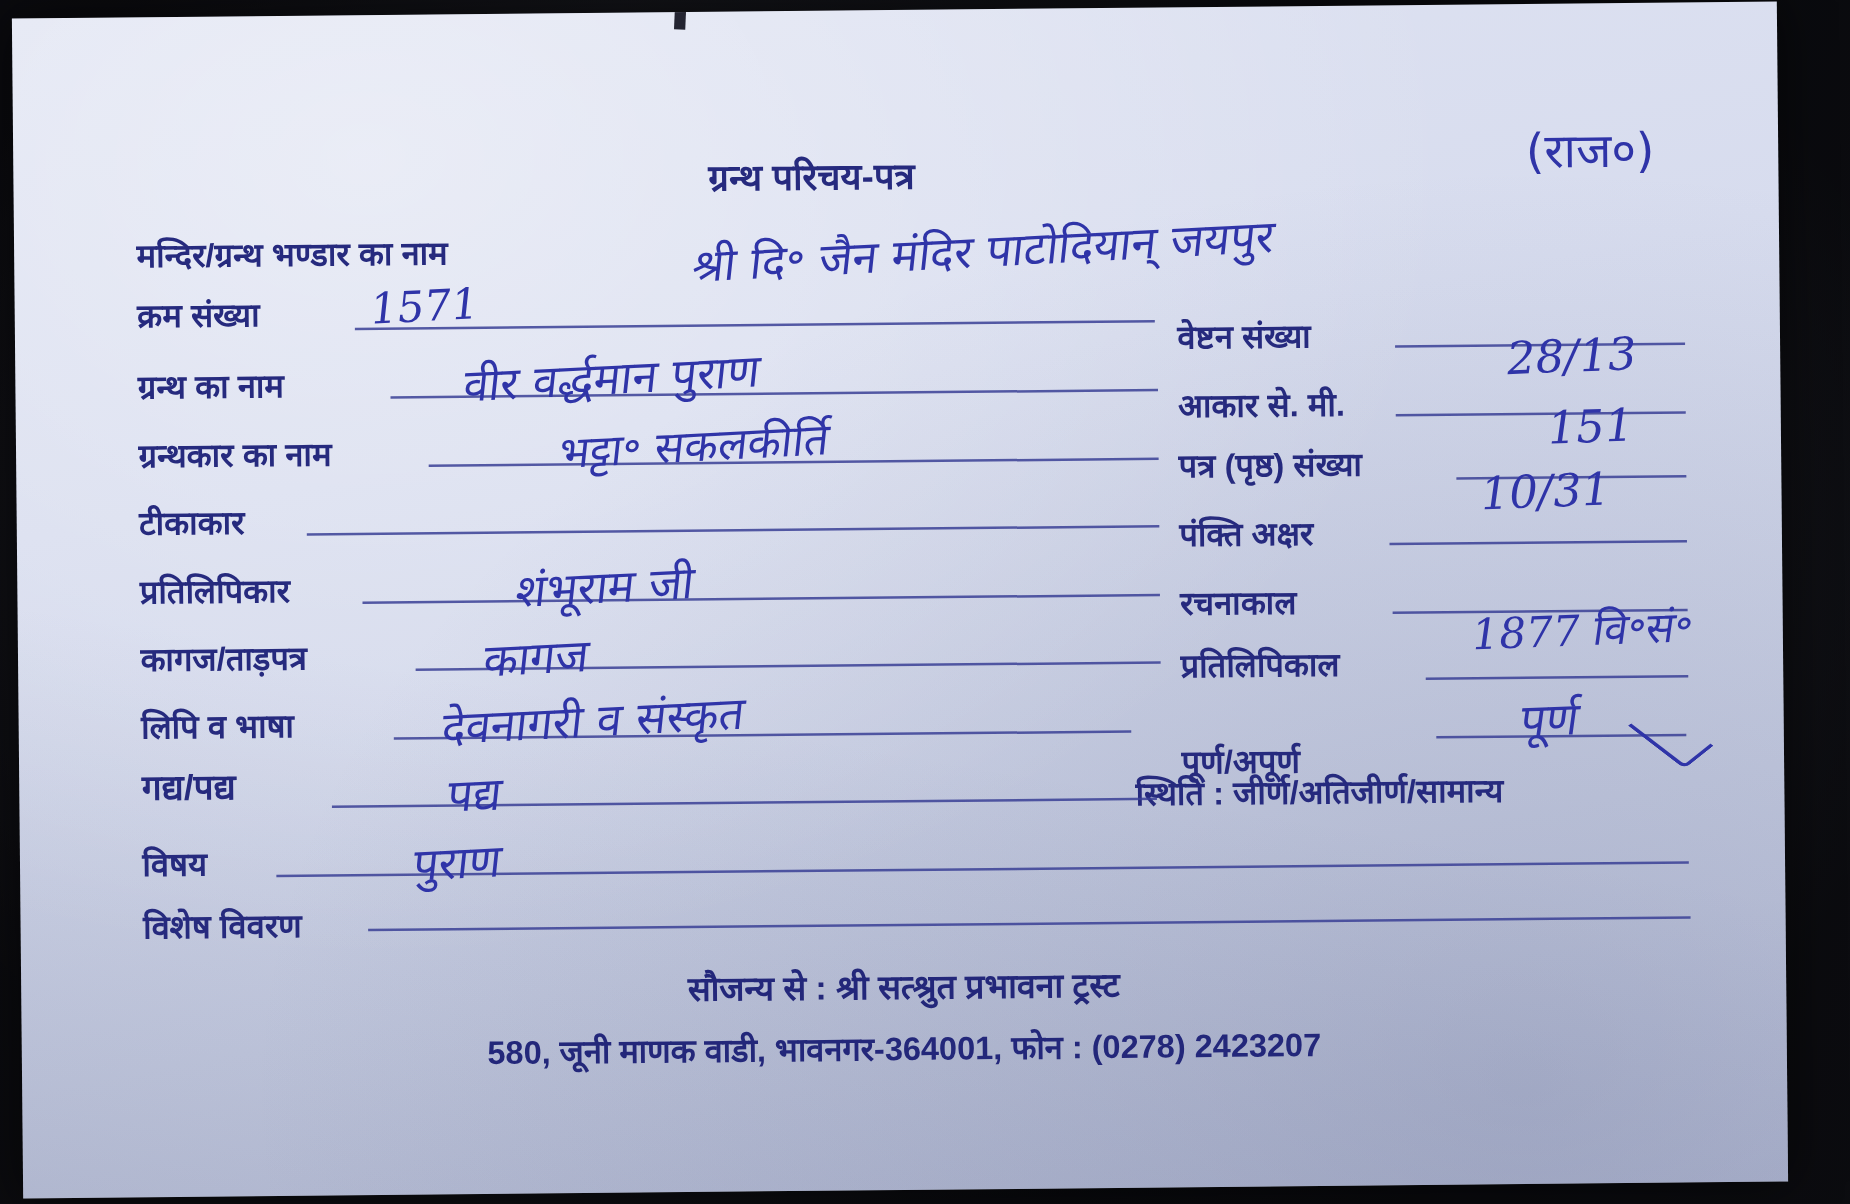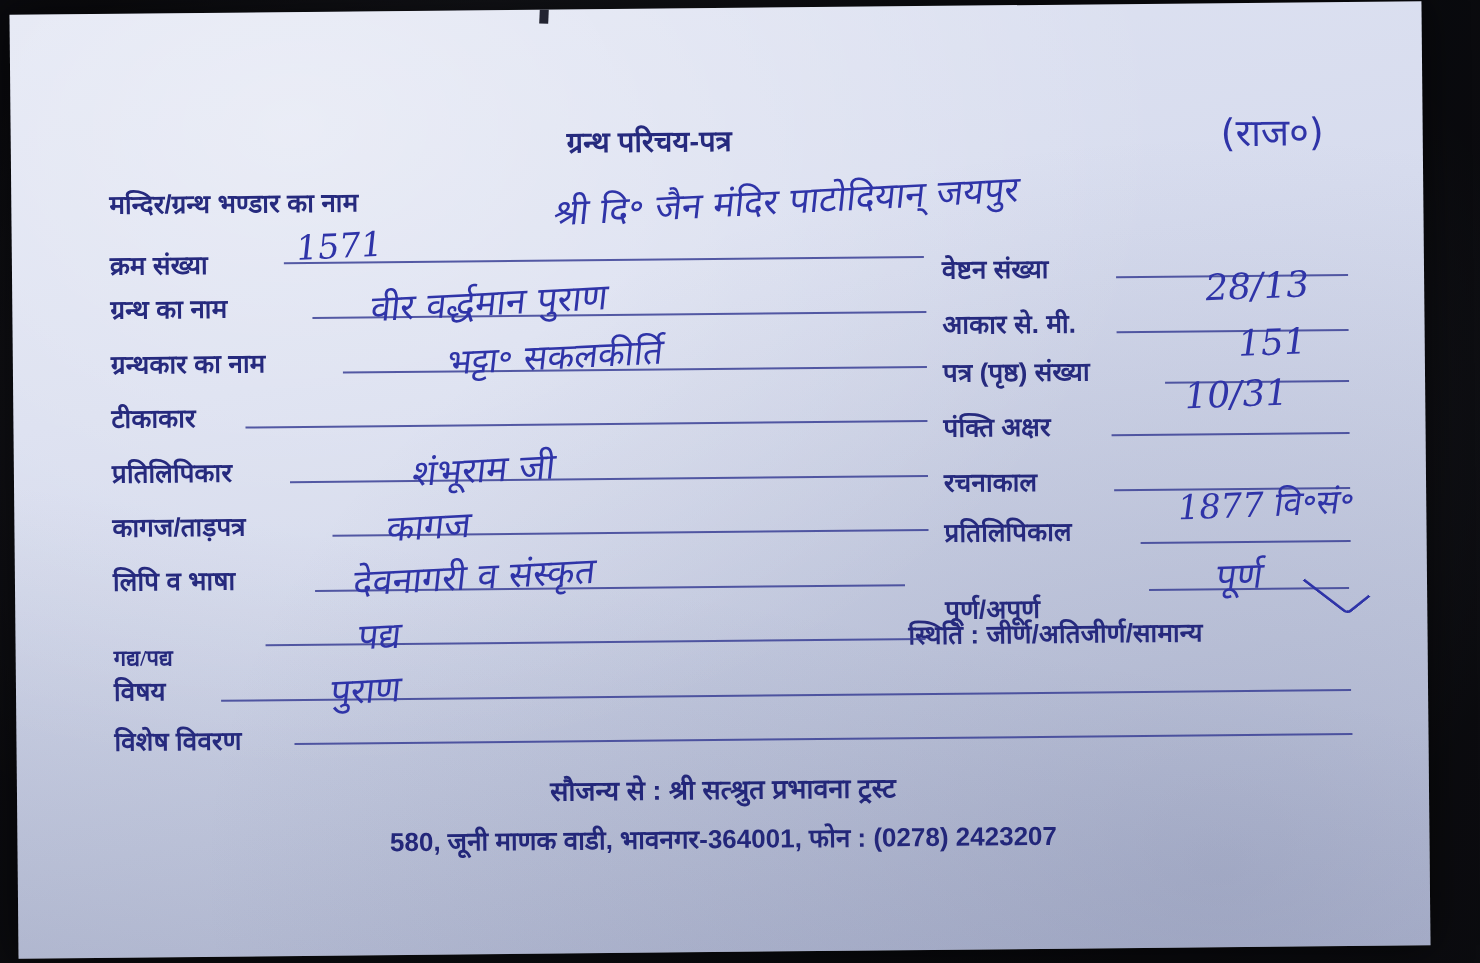--- a/index.html
+++ b/index.html
@@ -135,7 +135,7 @@
 
   <div class="printed" id="doc-title">ग्रन्थ परिचय-पत्र</div>
 
-  <div class="hand" style="left:1210px; top:90px; font-size:38px;margin-top:12px;">(राज०)</div>
+  <div class="hand" style="left:1210px; top:90px; font-size:38px;">(राज०)</div>
 
   <div class="printed" style="left:98px; top:172px; font-size:26px;">मन्दिर/ग्रन्थ भण्डार का नाम</div>
   <div class="printed" style="left:98px; top:233px; font-size:26px;">क्रम संख्या</div>

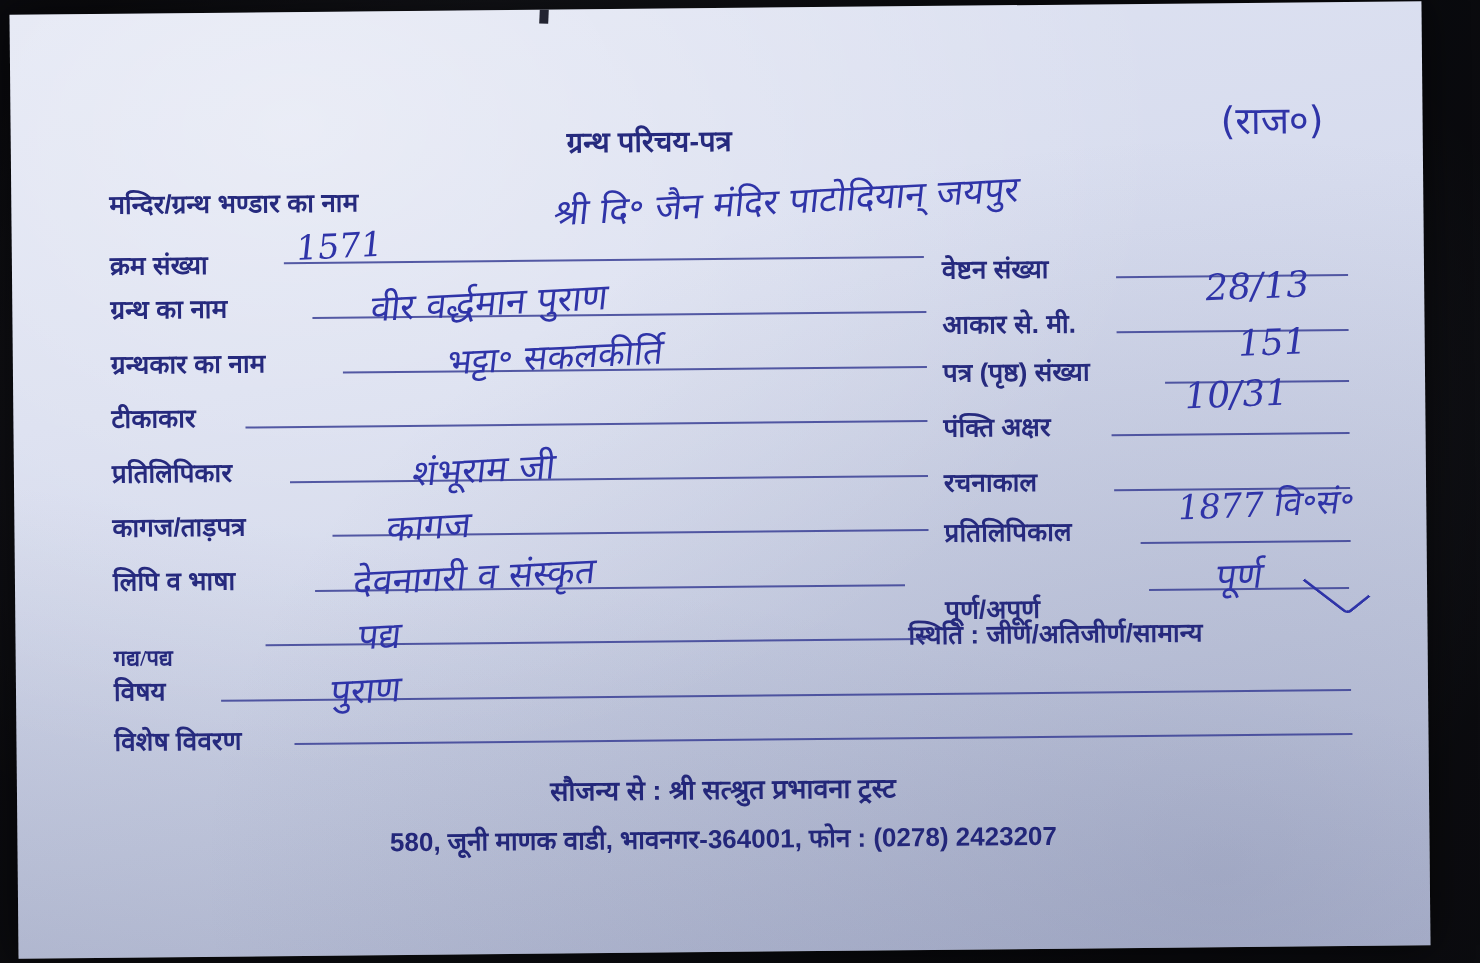--- a/index.html
+++ b/index.html
@@ -138,7 +138,7 @@
   <div class="hand" style="left:1210px; top:90px; font-size:38px;">(राज०)</div>
 
   <div class="printed" style="left:98px; top:172px; font-size:26px;">मन्दिर/ग्रन्थ भण्डार का नाम</div>
-  <div class="printed" style="left:98px; top:233px; font-size:26px;">क्रम संख्या</div>
+  <div class="printed" style="left:98px; top:220px; font-size:26px;">क्रम संख्या</div>
   <div class="printed" style="left:98px; top:277px; font-size:26px;">ग्रन्थ का नाम</div>
   <div class="printed" style="left:98px; top:332px; font-size:26px;">ग्रन्थकार का नाम</div>
   <div class="printed" style="left:98px; top:386px; font-size:26px;">टीकाकार</div>

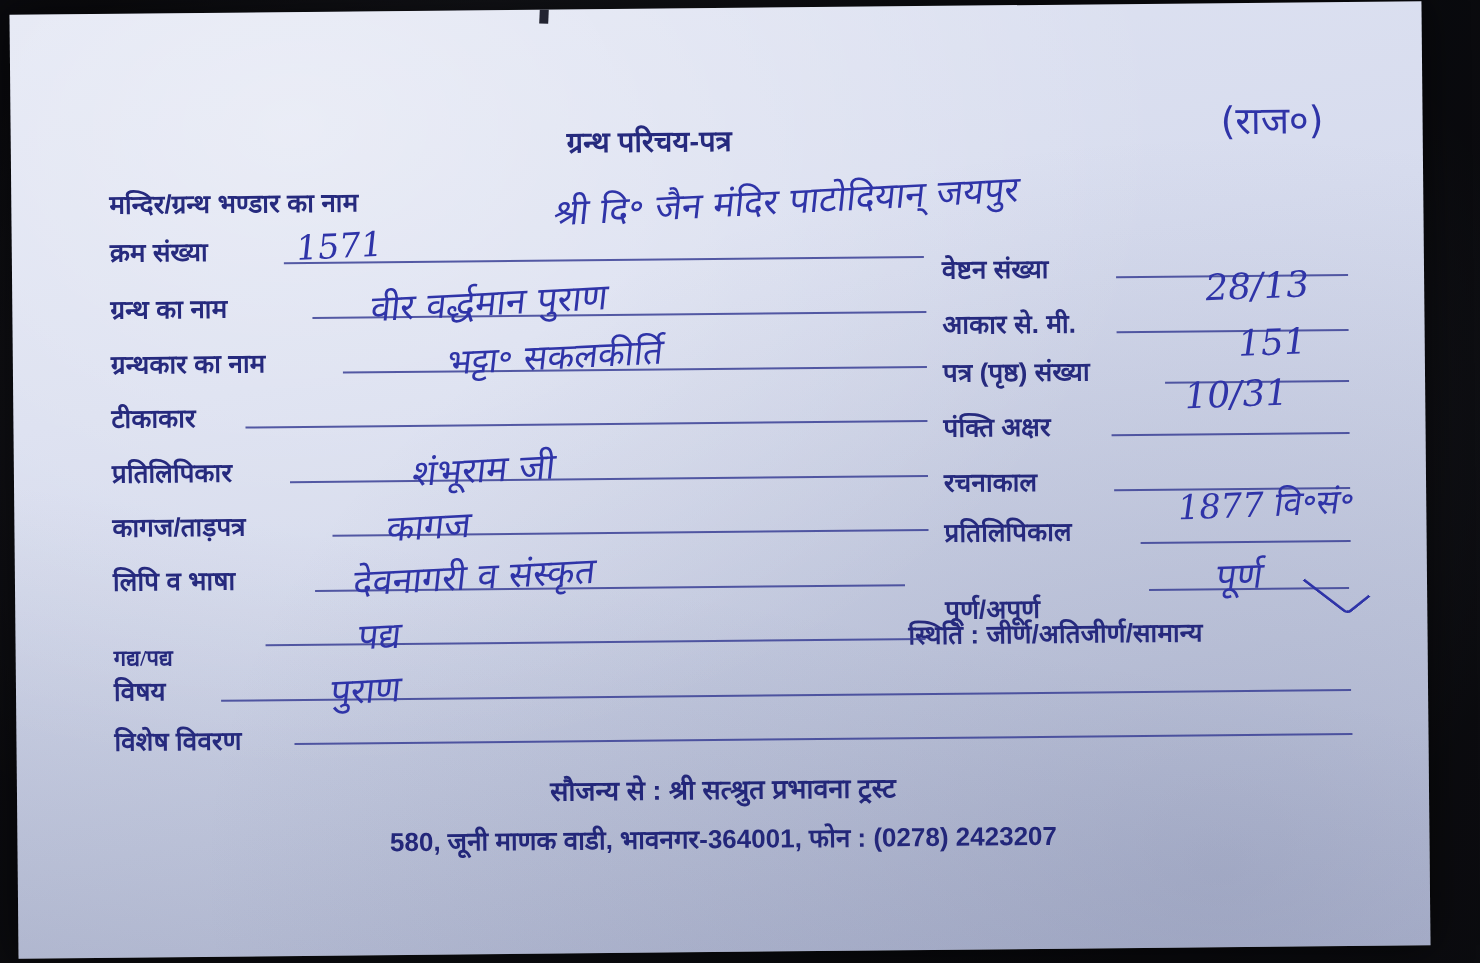--- a/index.html
+++ b/index.html
@@ -145,7 +145,7 @@
   <div class="printed" style="left:98px; top:441px; font-size:26px;">प्रतिलिपिकार</div>
   <div class="printed" style="left:98px; top:495px; font-size:26px;">कागज/ताड़पत्र</div>
   <div class="printed" style="left:98px; top:549px; font-size:26px;">लिपि व भाषा</div>
-  <div class="printed" style="left:98px; top:628px; font-size:22px;font-family:Liberation Serif, serif;">गद्य/पद्य</div>
+  <div class="printed" style="left:98px; top:596px; font-size:28px;">गद्य/पद्य</div>
   <div class="printed" style="left:98px; top:659px; font-size:26px;">विषय</div>
   <div class="printed" style="left:98px; top:709px; font-size:26px;">विशेष विवरण</div>
 

